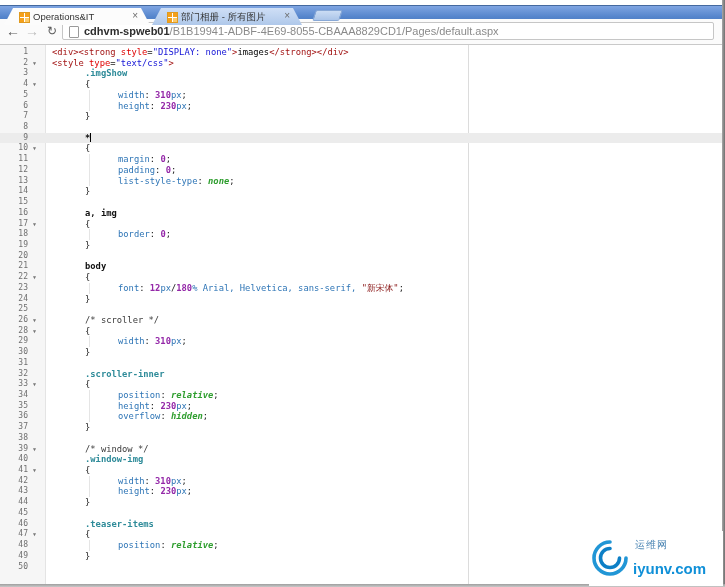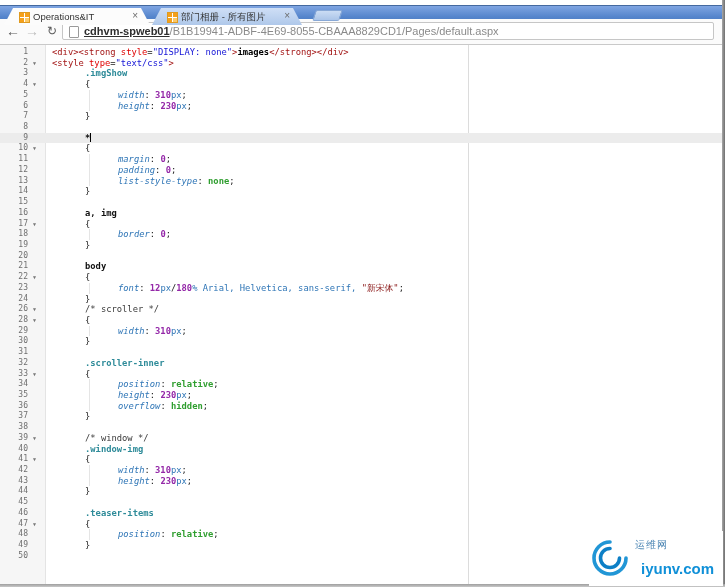--- a/index.html
+++ b/index.html
@@ -40,7 +40,7 @@
   .page-ic{position:absolute;left:6px;top:3px;width:8px;height:10px;background:#fff;
            border:1px solid #9A9A9A;border-radius:1px;}
   .url-text{position:absolute;left:21px;top:2px;font-size:11px;white-space:nowrap;overflow:hidden;right:4px;}
-  .url-host{font-weight:bold;color:#2E2E2E;text-decoration:underline;}
+  .url-host{font-weight:bold;color:#2E2E2E;}
   .url-path{color:#8A8A8A;}
 
   

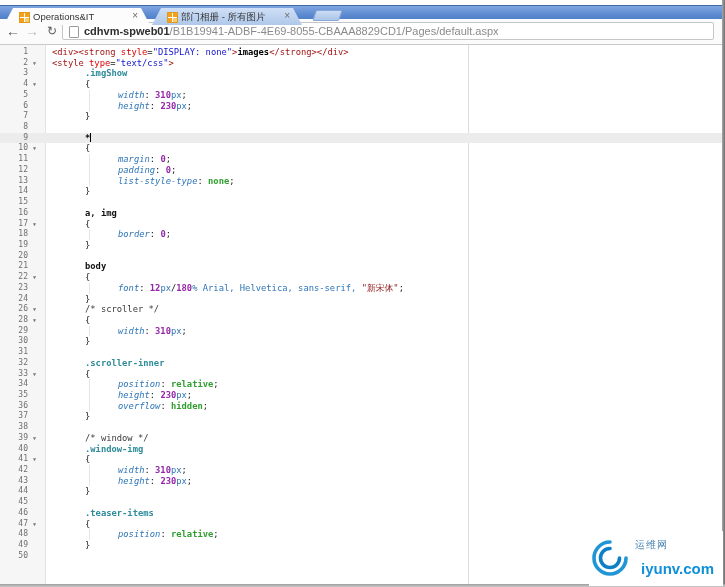--- a/index.html
+++ b/index.html
@@ -61,7 +61,7 @@
 
   
   .tk-tg{color:#A31515;} .tk-at{color:#DE0000;text-align:right;} .tk-eq{color:#1A1A1A;}
-  .tk-s1{color:#1414D6;} .tk-b{color:#000;font-weight:bold;}
+  .tk-s1{color:#1414D6;} .tk-b{color:#000;font-weight:normal;}
   .tk-sc{color:#2E8B99;font-weight:bold;} .tk-se{color:#111;font-weight:bold;}
   .tk-br{color:#1A1A1A;} .tk-pr{color:#2E75B6;font-style:italic;} .tk-pu{color:#222;}
   .tk-nu{color:#9428A8;font-weight:bold;} .tk-un{color:#2E75B6;}

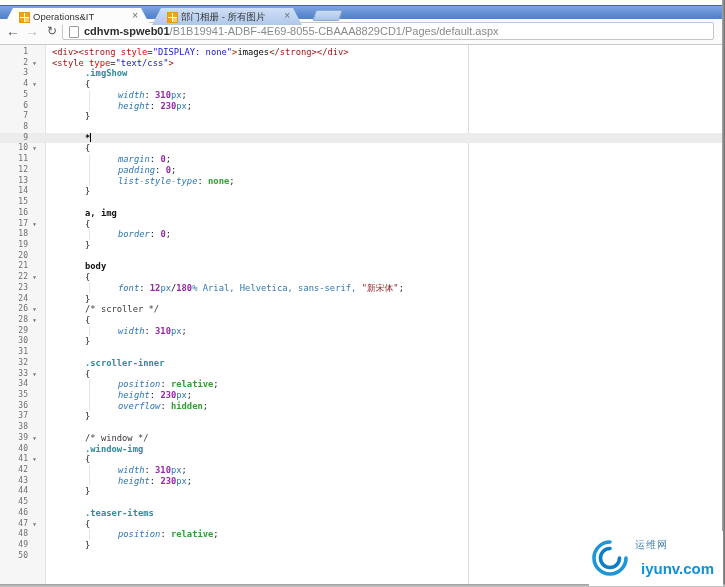--- a/index.html
+++ b/index.html
@@ -63,7 +63,7 @@
   .tk-tg{color:#A31515;} .tk-at{color:#DE0000;text-align:right;} .tk-eq{color:#1A1A1A;}
   .tk-s1{color:#1414D6;} .tk-b{color:#000;font-weight:normal;}
   .tk-sc{color:#2E8B99;font-weight:bold;} .tk-se{color:#111;font-weight:bold;}
-  .tk-br{color:#1A1A1A;} .tk-pr{color:#2E75B6;font-style:italic;} .tk-pu{color:#222;}
+  .tk-br{color:#1A1A1A;} .tk-pr{color:#2E75B6;} .tk-pu{color:#222;}
   .tk-nu{color:#9428A8;font-weight:bold;} .tk-un{color:#2E75B6;}
   .tk-kw{color:#2F9E2F;font-weight:bold;} .tk-fl{color:#2E75B6;} .tk-s2{color:#8B1A1A;}
   .tk-cm{color:#3A3A3A;}

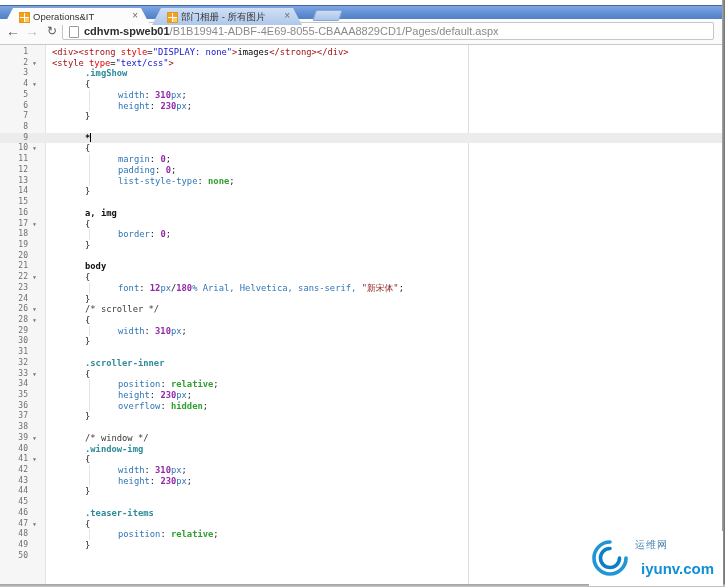--- a/index.html
+++ b/index.html
@@ -65,7 +65,7 @@
   .tk-sc{color:#2E8B99;font-weight:bold;} .tk-se{color:#111;font-weight:bold;}
   .tk-br{color:#1A1A1A;} .tk-pr{color:#2E75B6;} .tk-pu{color:#222;}
   .tk-nu{color:#9428A8;font-weight:bold;} .tk-un{color:#2E75B6;}
-  .tk-kw{color:#2F9E2F;font-weight:bold;} .tk-fl{color:#2E75B6;} .tk-s2{color:#8B1A1A;}
+  .tk-kw{color:#2F9E2F;font-weight:bold;font-style:italic;} .tk-fl{color:#2E75B6;} .tk-s2{color:#8B1A1A;}
   .tk-cm{color:#3A3A3A;}
 
   

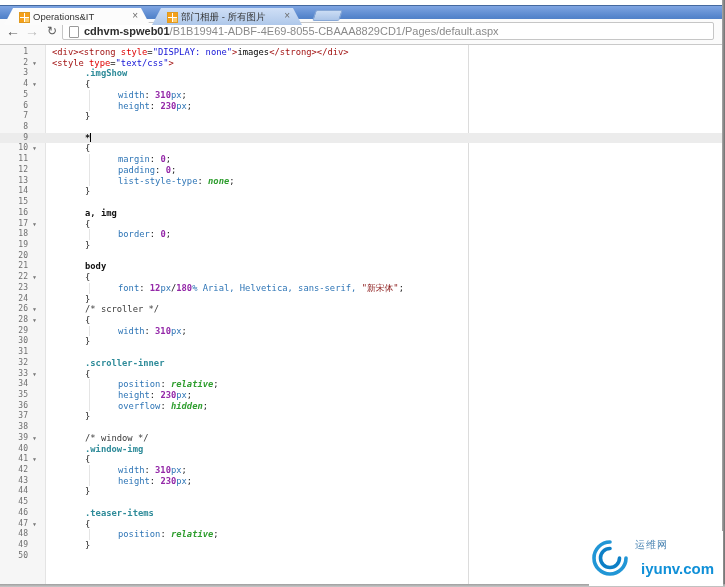--- a/index.html
+++ b/index.html
@@ -135,6 +135,7 @@
         <div class="code-line"><span class="ln">22</span><span class="fold">▼</span><span class="cb i1"><span class="tk-br">{</span></span></div>
         <div class="code-line"><span class="ln">23</span><span class="cb i2"><span class="guide"></span><span class="tk-pr">font</span><span class="tk-pu">: </span><span class="tk-nu">12</span><span class="tk-un">px</span><span class="tk-pu">/</span><span class="tk-nu">180</span><span class="tk-un">%</span><span class="tk-fl"> Arial, Helvetica, sans-serif,</span><span class="tk-s2"> "新宋体"</span><span class="tk-pu">;</span></span></div>
         <div class="code-line"><span class="ln">24</span><span class="cb i1"><span class="tk-br">}</span></span></div>
+        <div class="code-line"><span class="ln">25</span><span class="cb i1"></span></div>
         <div class="code-line"><span class="ln">26</span><span class="fold">▼</span><span class="cb i1"><span class="tk-cm">/* scroller */</span></span></div>
         <div class="code-line"><span class="ln">28</span><span class="fold">▼</span><span class="cb i1"><span class="tk-br">{</span></span></div>
         <div class="code-line"><span class="ln">29</span><span class="cb i2"><span class="guide"></span><span class="tk-pr">width</span><span class="tk-pu">: </span><span class="tk-nu">310</span><span class="tk-un">px</span><span class="tk-pu">;</span></span></div>

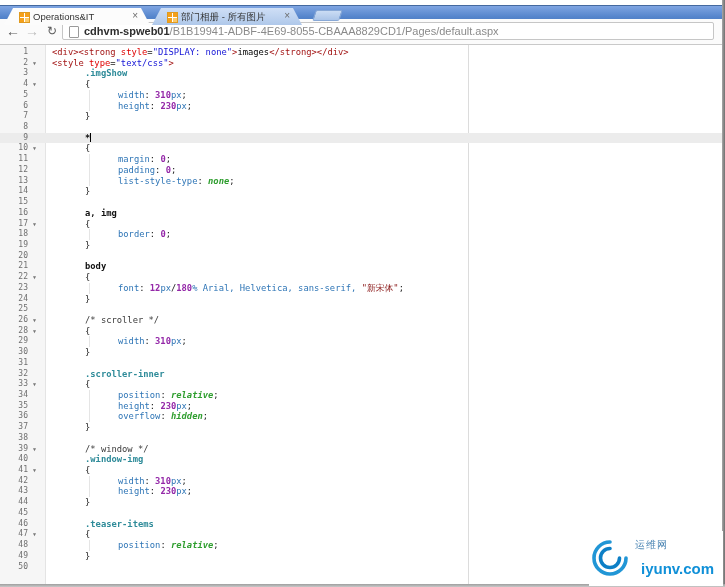--- a/index.html
+++ b/index.html
@@ -76,7 +76,7 @@
   .watermark{position:absolute;right:2px;bottom:1px;width:134px;height:55px;background:#fff;z-index:50;}
   .wm-logo{position:absolute;left:2px;top:8px;}
   .wm-name{position:absolute;left:46px;top:7px;font-size:10px;color:#4C86B4;letter-spacing:1px;}
-  .wm-domain{position:absolute;left:52px;top:29px;font-size:15px;font-weight:bold;color:#1090D8;}
+  .wm-domain{position:absolute;left:44px;top:29px;font-size:15px;font-weight:bold;color:#1090D8;}
 </style>
 </head>
 <body>

